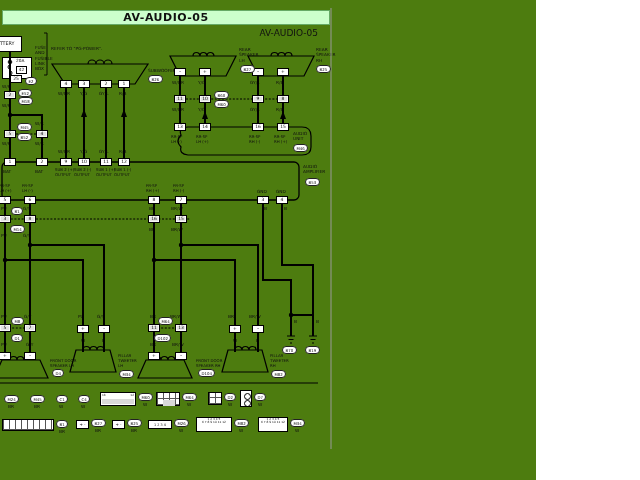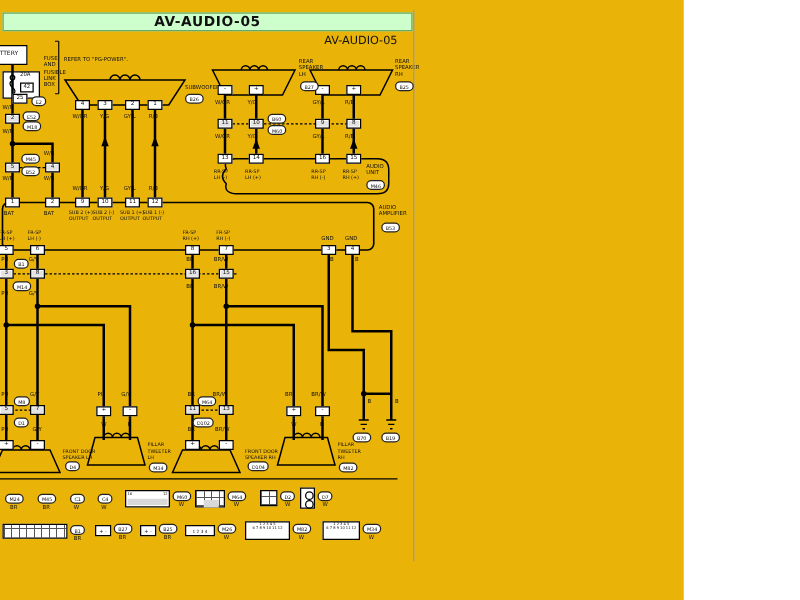--- a/index.html
+++ b/index.html
@@ -3,8 +3,8 @@
 <meta charset="utf-8">
 <style>
   html,body{margin:0;padding:0;background:#fff;}
-  #canvas{position:relative;width:536px;height:480px;background:#eab308;overflow:hidden;
-          font-family:"DejaVu Sans",sans-serif;color:#111;padding-left:11px;}
+  #canvas{position:relative;width:536px;height:480px;background:#4d7c0f;overflow:hidden;
+          font-family:"DejaVu Sans",sans-serif;color:#111;}
   .lbl{position:absolute;font:4.3px/1.25 "DejaVu Sans",sans-serif;color:#111;white-space:nowrap;}
   .stack span{display:block;}
   .pin{position:absolute;width:12px;height:8px;border:1px solid #000;background:#fff;

